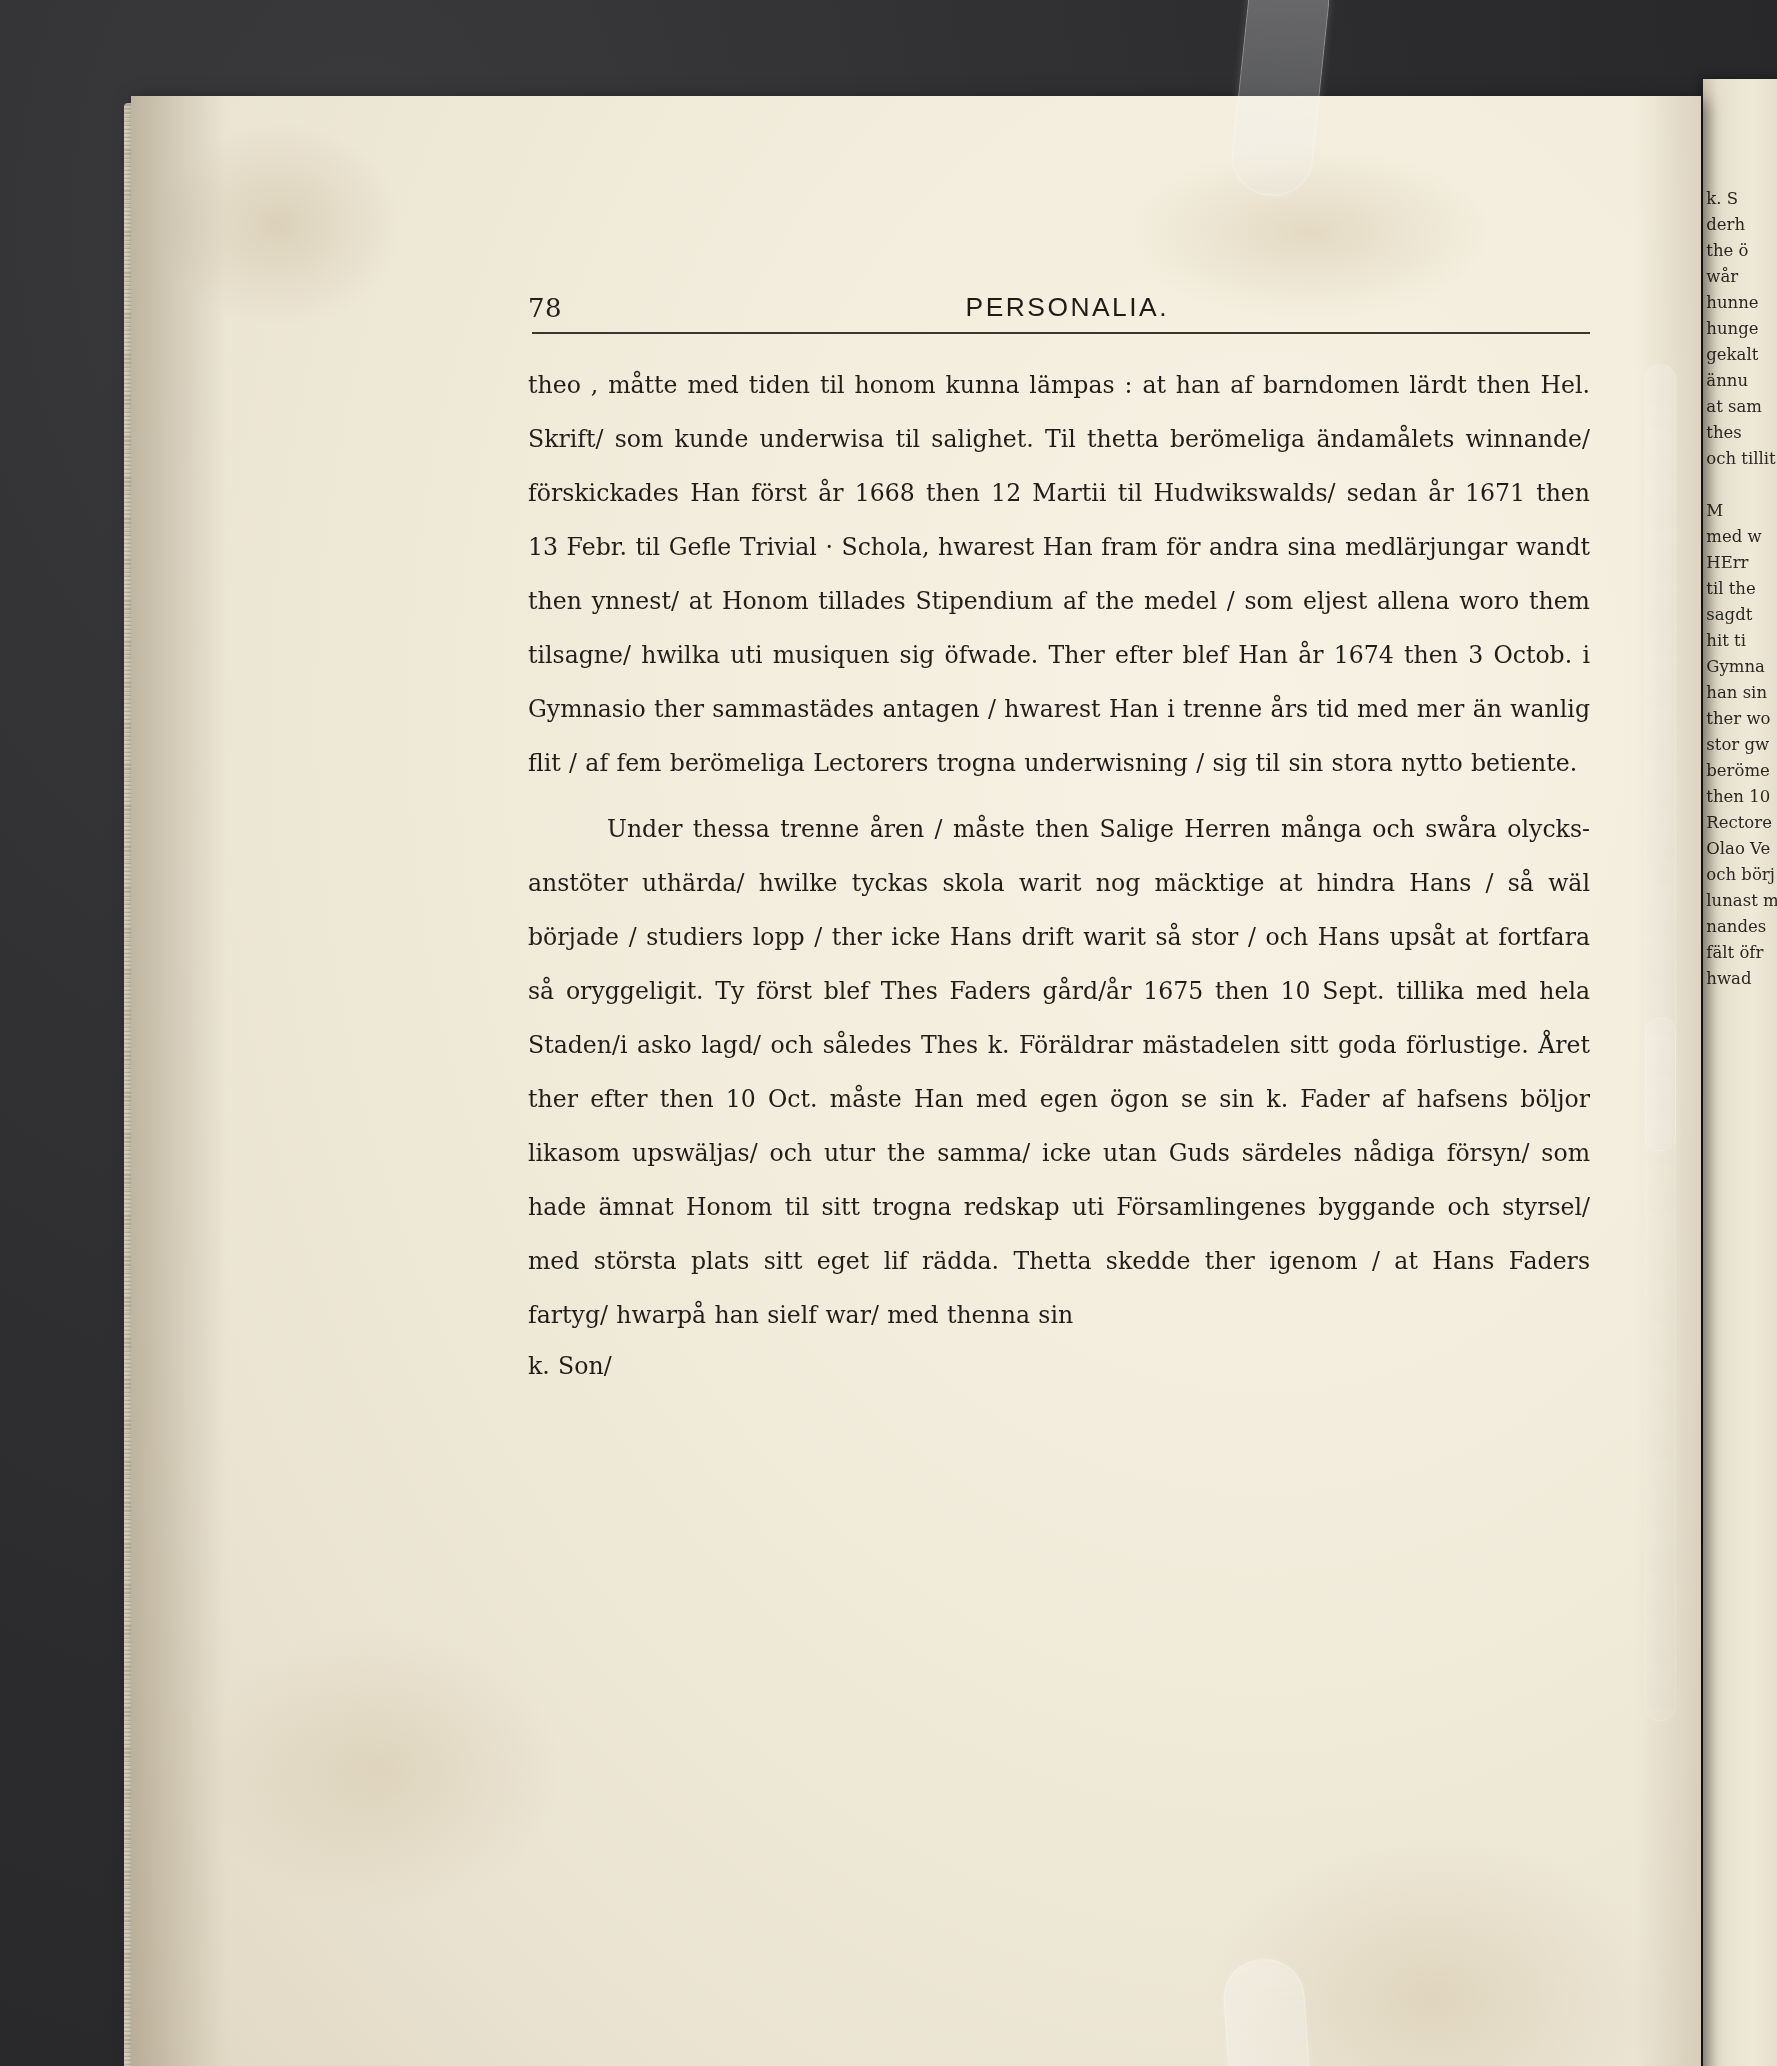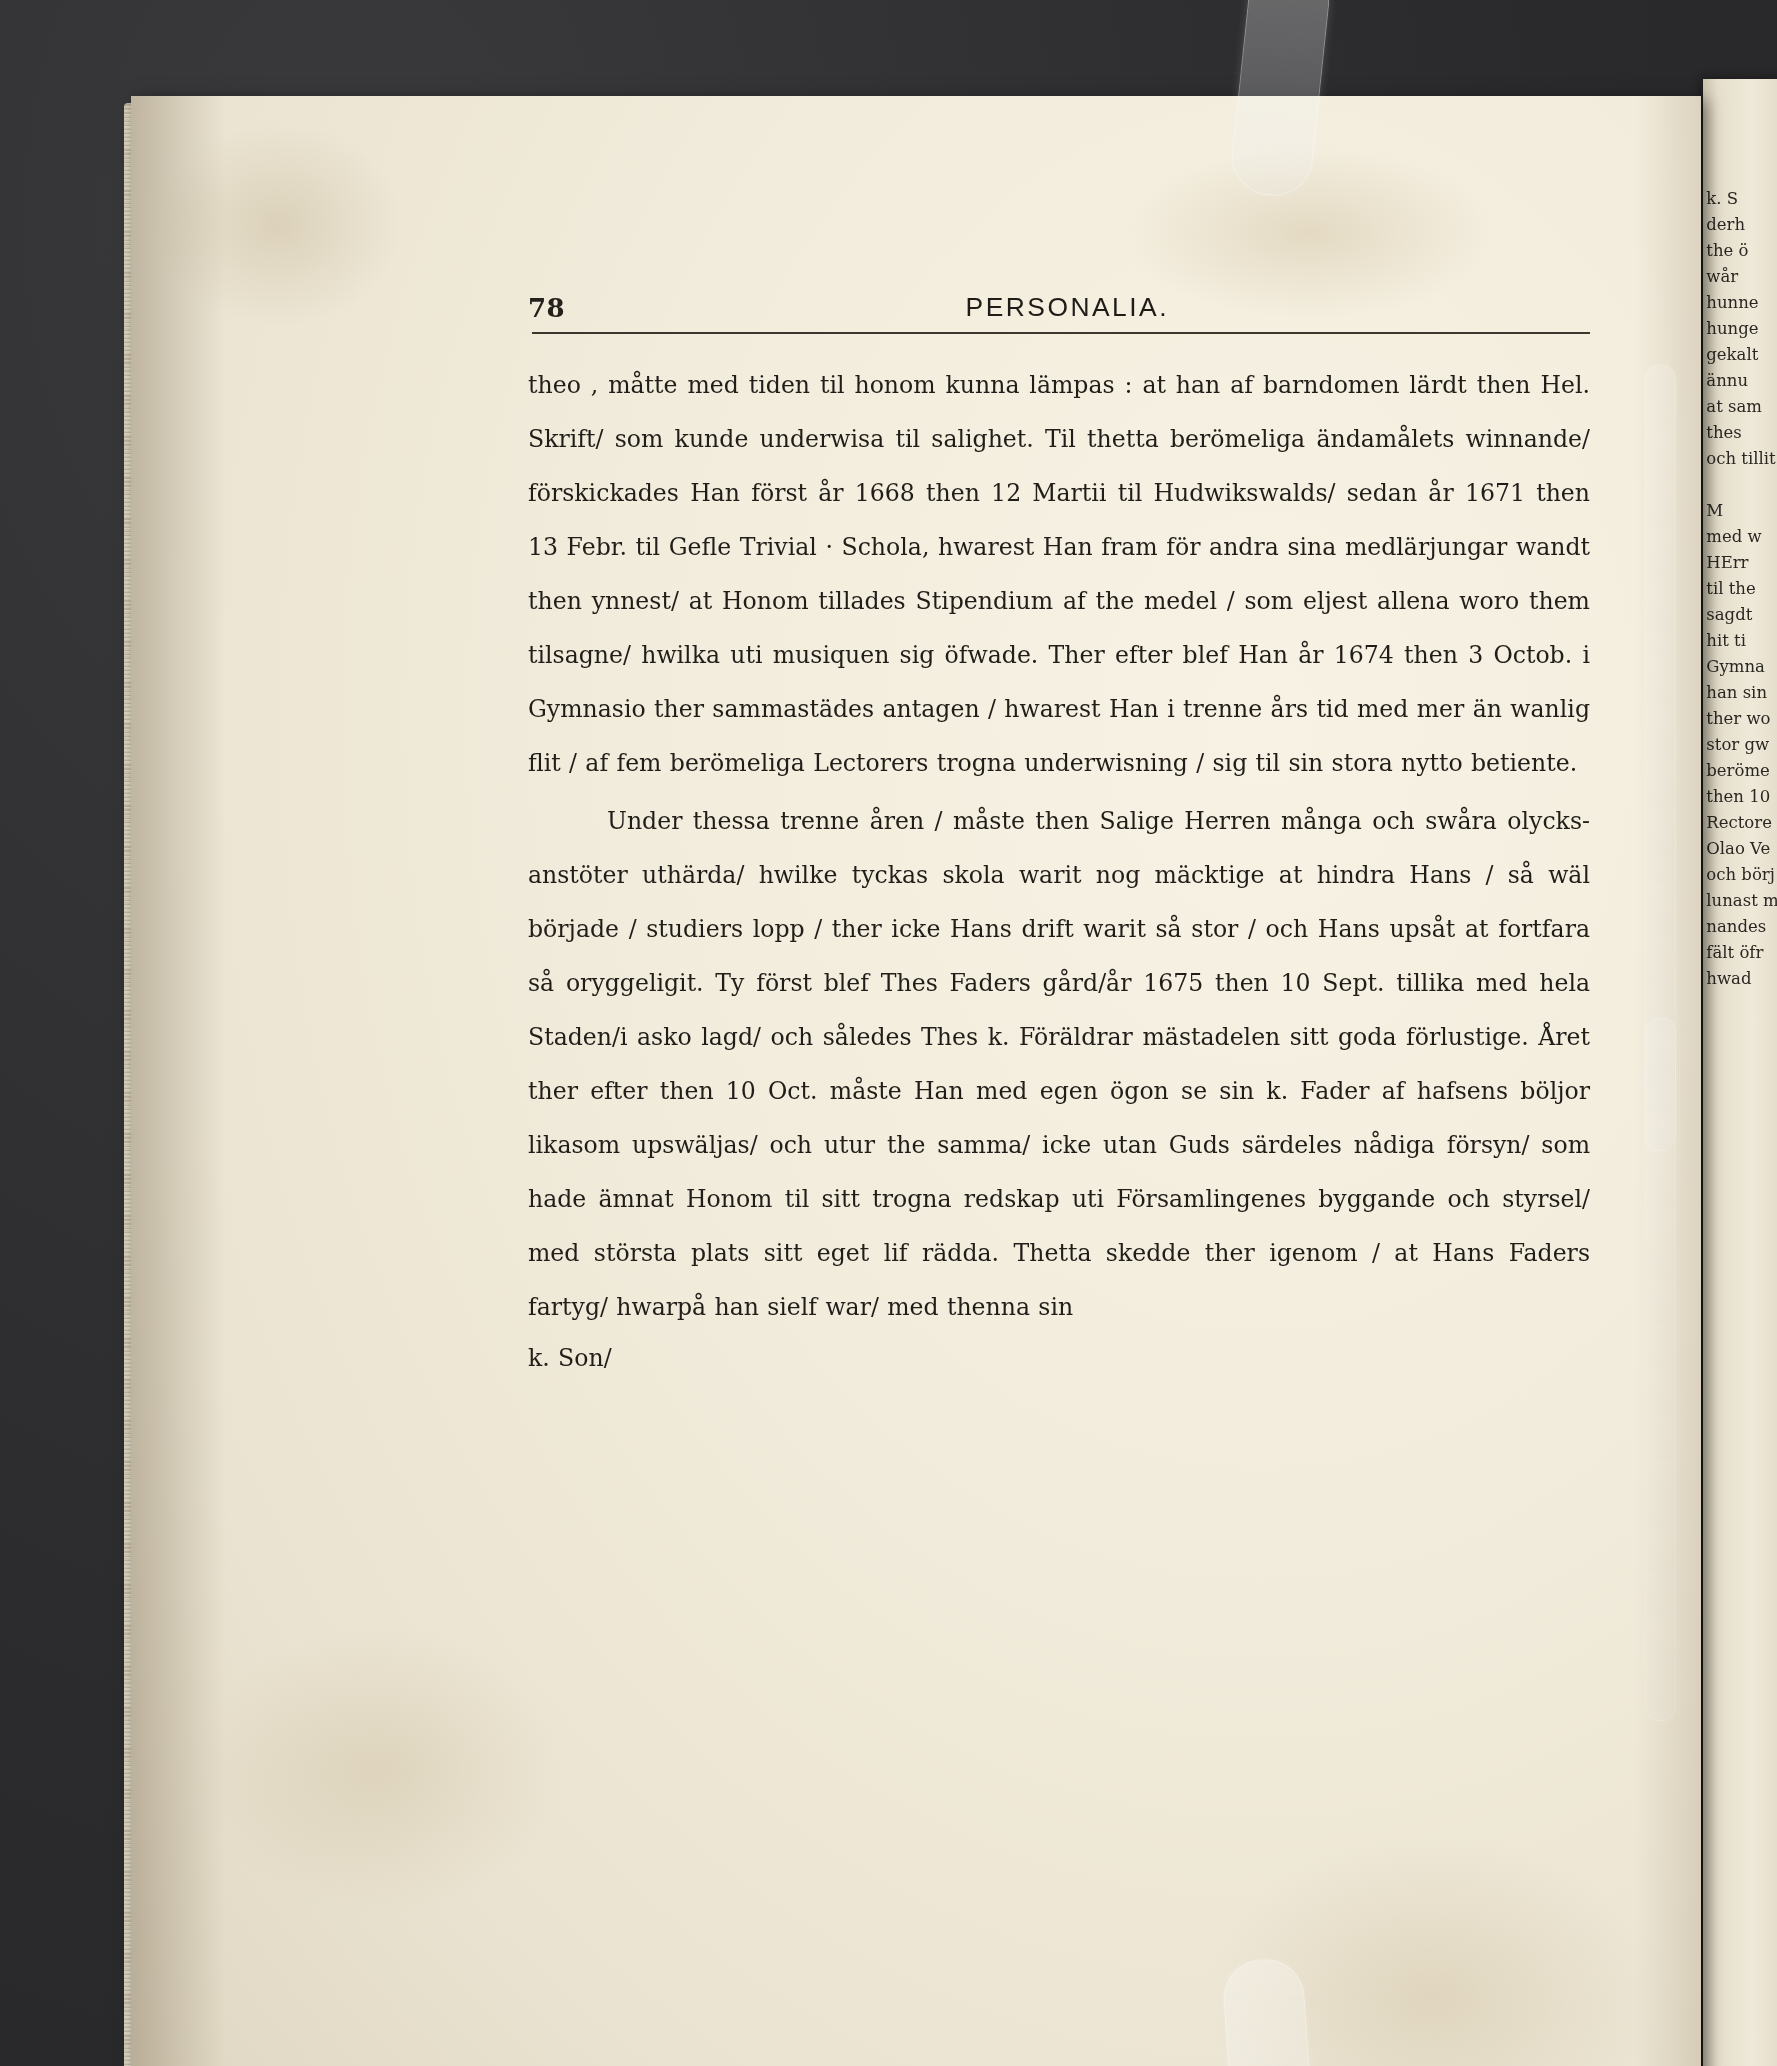--- a/index.html
+++ b/index.html
@@ -117,7 +117,7 @@
     top: 7.4px;
     font-family: "DejaVu Serif", serif;
     font-size: 26px;
-    font-weight: 700;
+    font-weight: 400;
     color: #24211c;
     letter-spacing: 0.4px;
   }

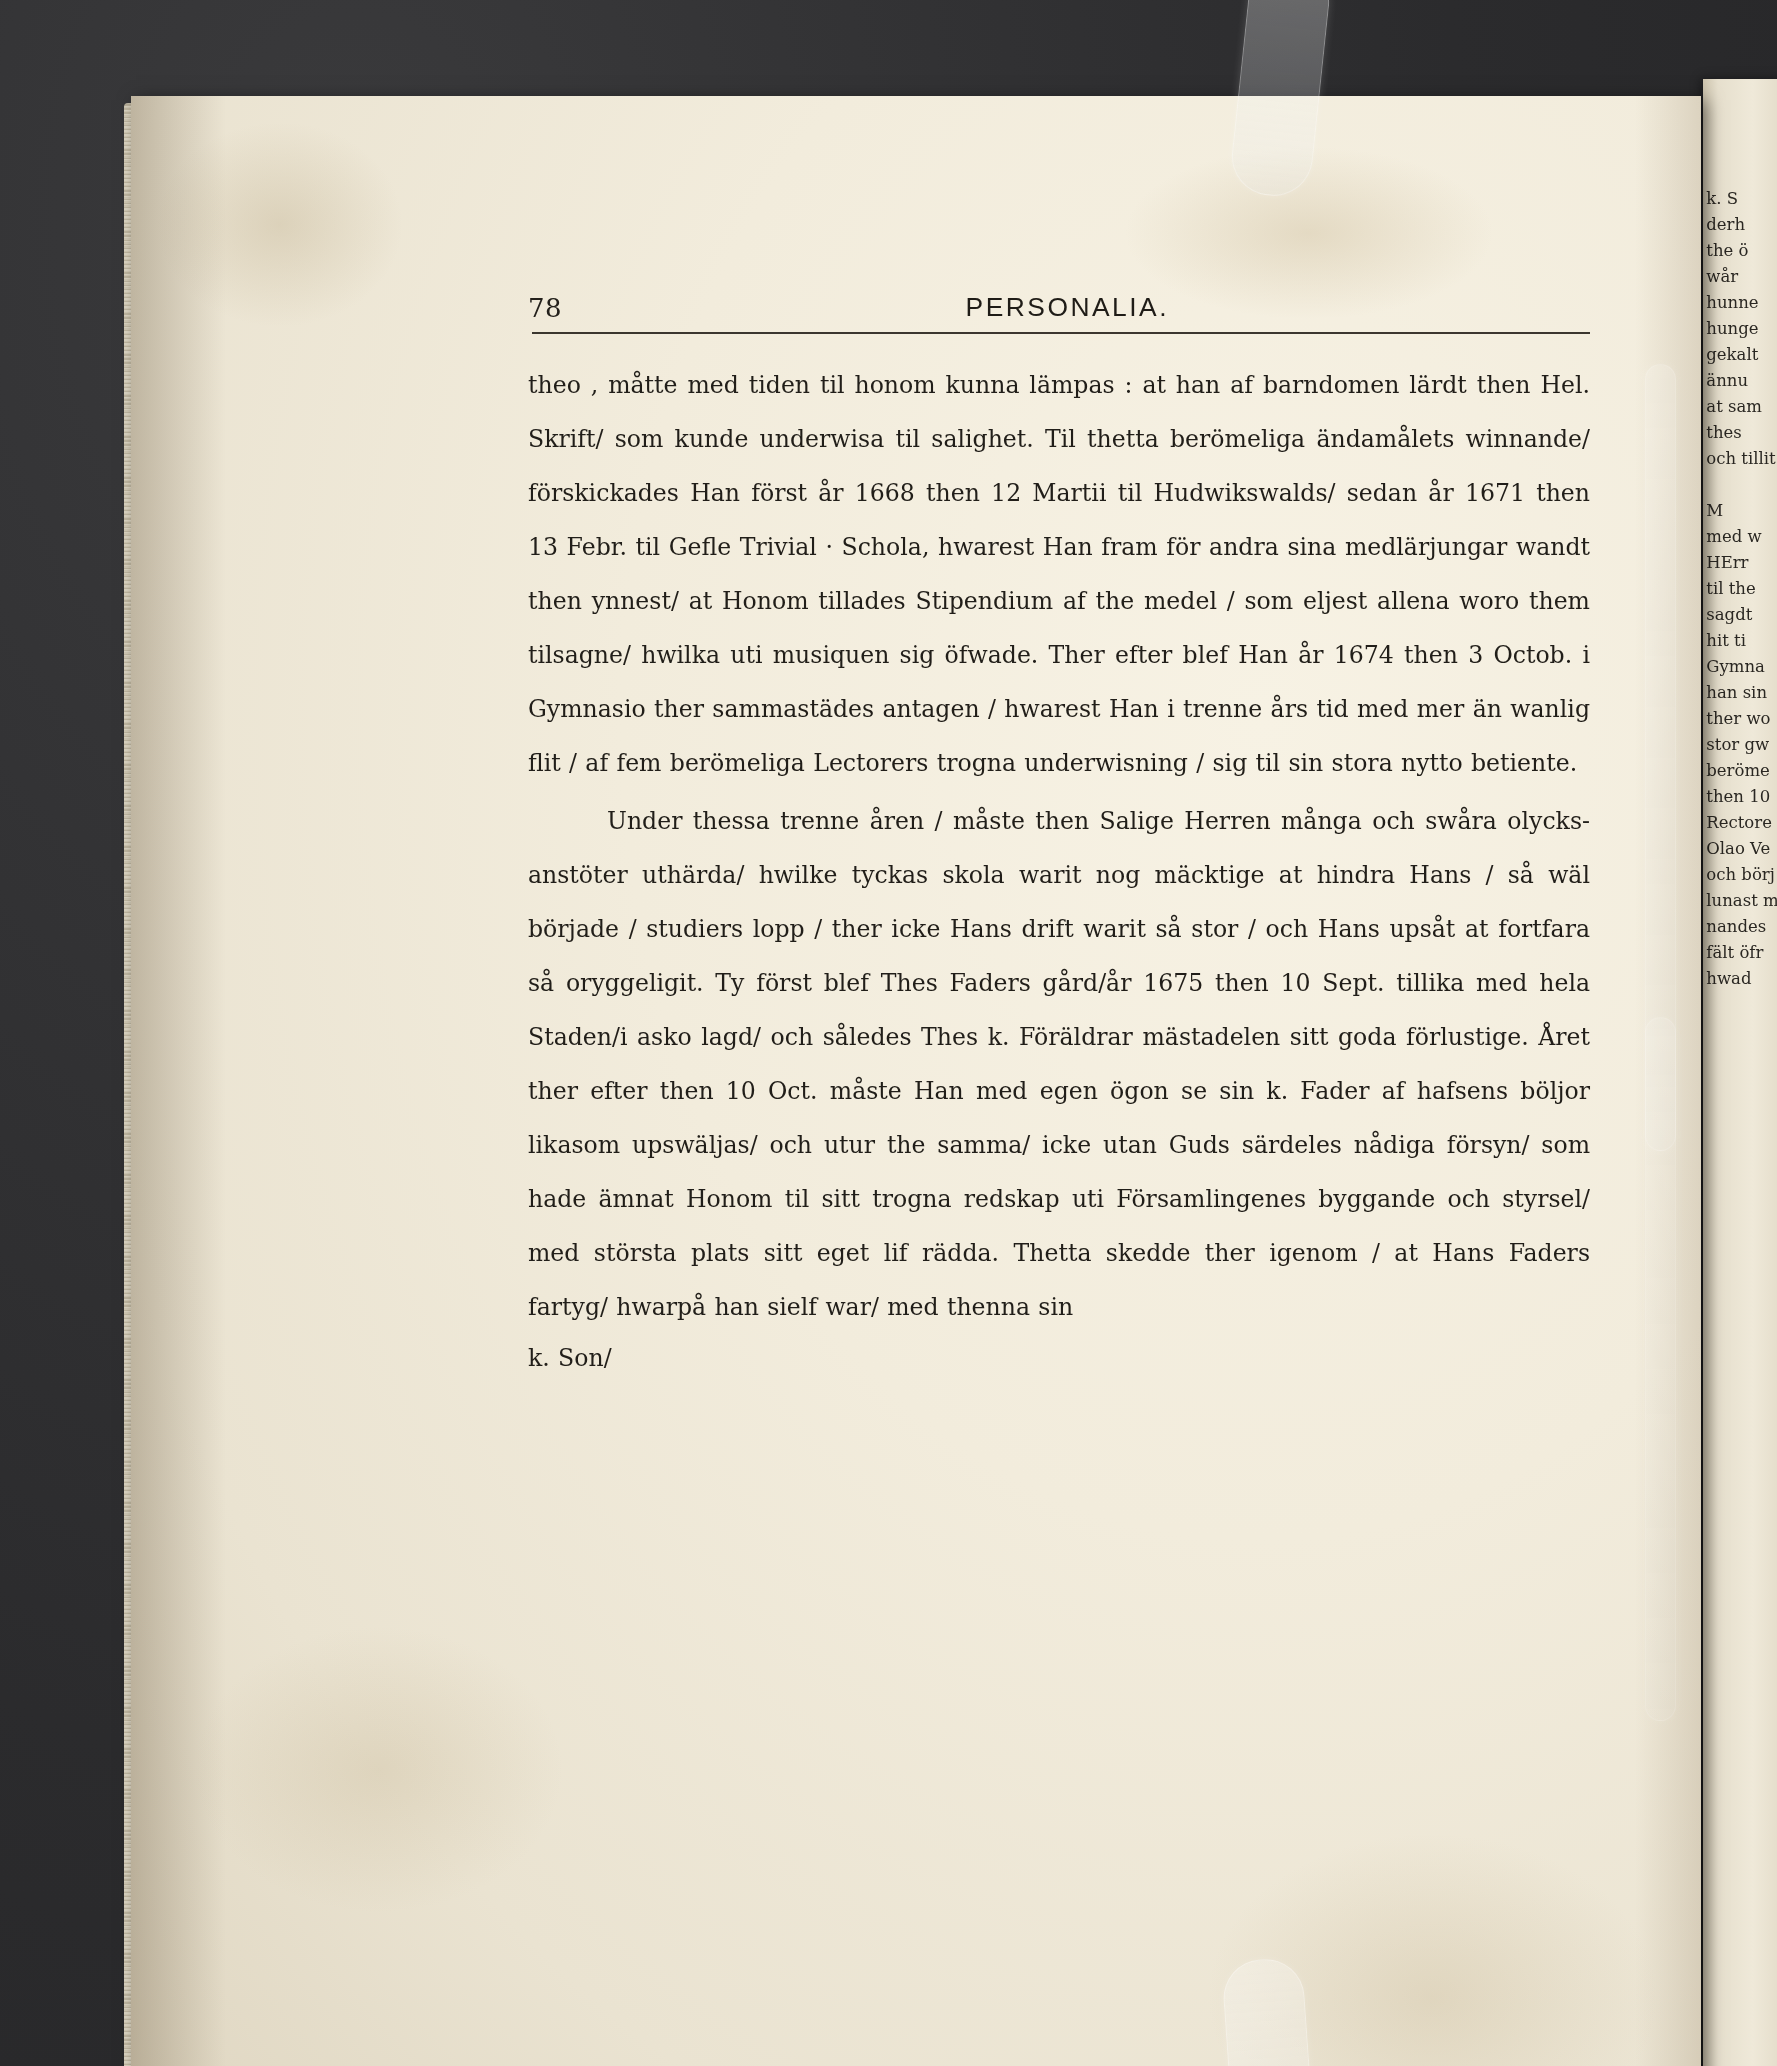--- a/index.html
+++ b/index.html
@@ -160,7 +160,7 @@
   }
   .para + .para {
     text-indent: 79px;
-    margin-top: 4px;
+    margin-top: 12px;
   }
   .lastline {
     display: block;

